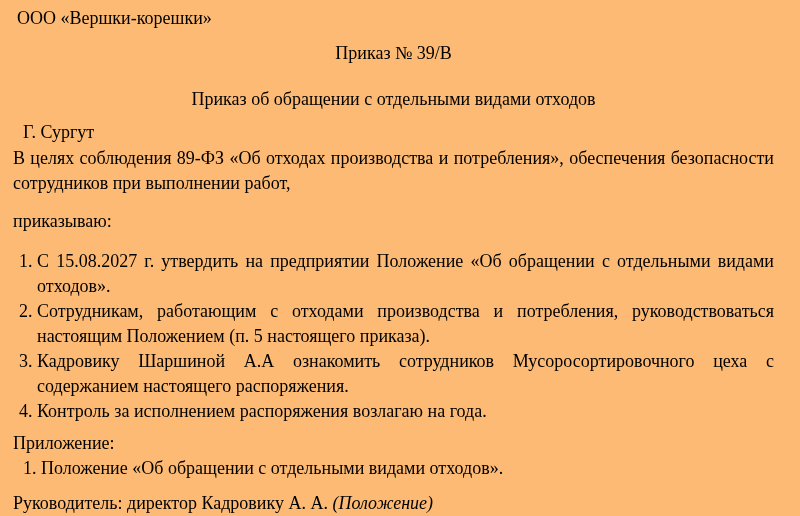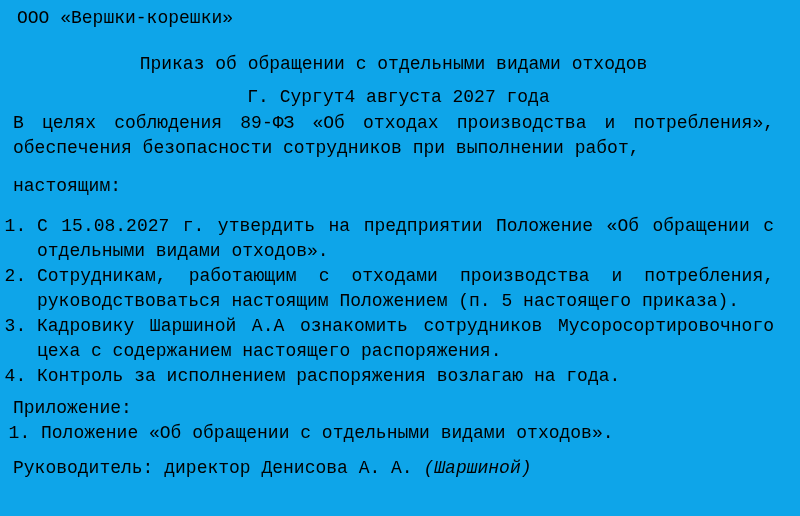--- a/index.html
+++ b/index.html
@@ -21,8 +21,7 @@
     width: 800px;
     height: 516px;
     padding: 6px 26px 12px 13px;
-    background: #0ea5e9;
-    font-family: Liberation Mono, monospace;
+    background: #fdba74;
   }
   p, ol {
     margin: 0;

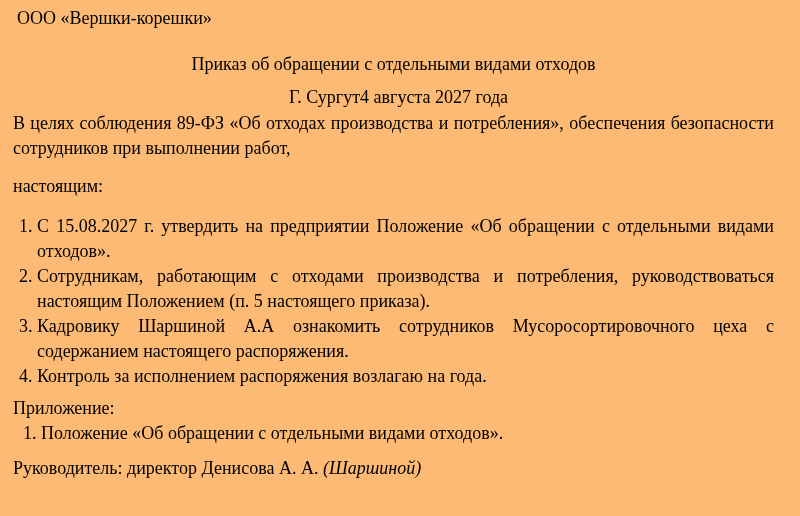--- a/index.html
+++ b/index.html
@@ -69,6 +69,7 @@
 
   <p class="company">ООО «Вершки-корешки»</p>
 
+  <p class="title">Приказ № 39/В</p>
 
   <p class="subtitle">Приказ об обращении с отдельными видами отходов</p>
 

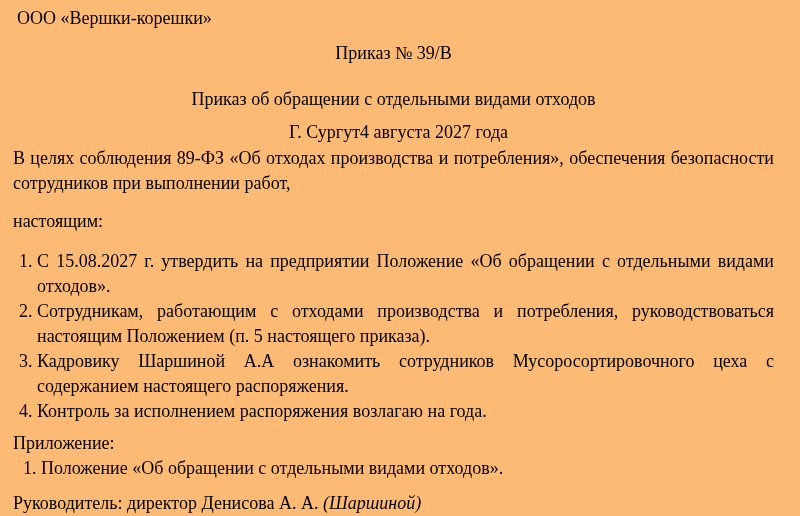--- a/index.html
+++ b/index.html
@@ -39,7 +39,7 @@
   .place-date-row {
     margin-top: 8px;
     display: flex;
-    justify-content: center;
+    justify-content: flex-start;
   }
   .place-date-row .city { padding-left: 10px; }
   .preamble {

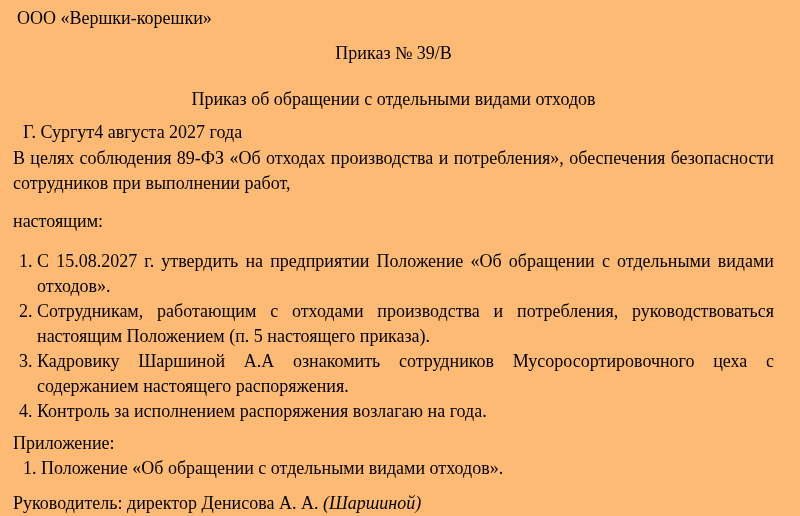--- a/index.html
+++ b/index.html
@@ -75,7 +75,6 @@
 
   <div class="place-date-row">
     <span class="city">Г. Сургут</span>
-    <span class="date">4 августа 2027 года</span>
   </div>
 
   <p class="preamble just-text">В целях соблюдения 89-ФЗ «Об отходах производства и потребления», обеспечения без­опасности сотрудников при выполнении работ,</p>

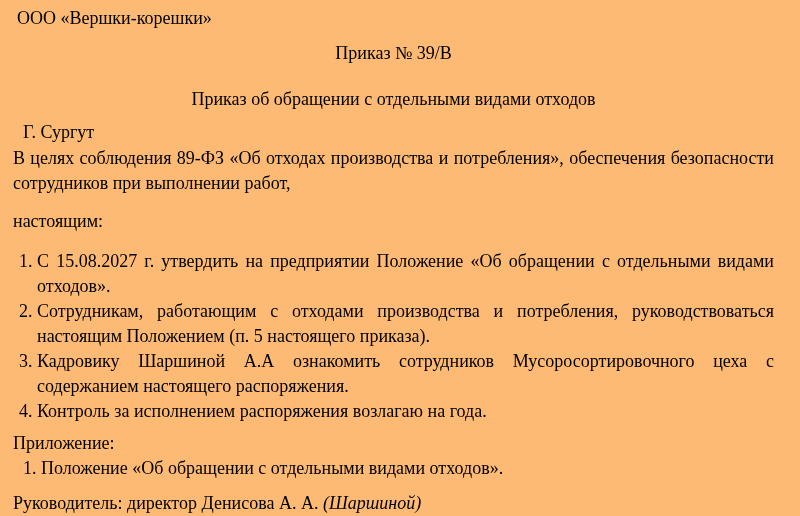--- a/index.html
+++ b/index.html
@@ -79,7 +79,7 @@
 
   <p class="preamble just-text">В целях соблюдения 89-ФЗ «Об отходах производства и потребления», обеспечения без­опасности сотрудников при выполнении работ,</p>
 
-  <p class="orderword">настоящим:</p>
+  <p class="orderword">приказываю:</p>
 
   <ol class="items">
     <li class="just-text">С 15.08.2027 г.  утвердить на предприятии Положение «Об обращении с отдель­ными видами отходов».</li>

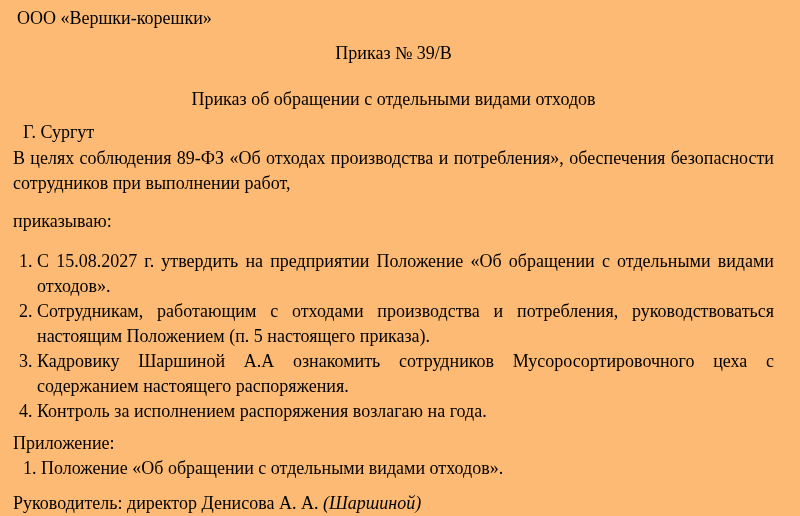--- a/index.html
+++ b/index.html
@@ -95,7 +95,7 @@
   </ol>
 
   <p class="signature">
-    <span>Руководитель: директор Денисова А. А.</span>
+    <span>Руководитель: директор Кадровику А. А.</span>
     <span class="handwritten">(Шаршиной)</span>
   </p>
 

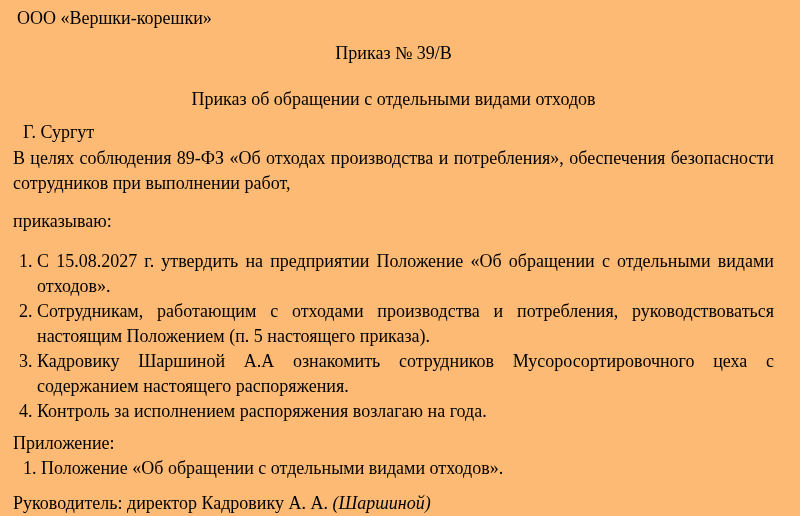--- a/index.html
+++ b/index.html
@@ -96,7 +96,7 @@
 
   <p class="signature">
     <span>Руководитель: директор Кадровику А. А.</span>
-    <span class="handwritten">(Шаршиной)</span>
+    <span class="handwritten">(Положение)</span>
   </p>
 
 </div>

